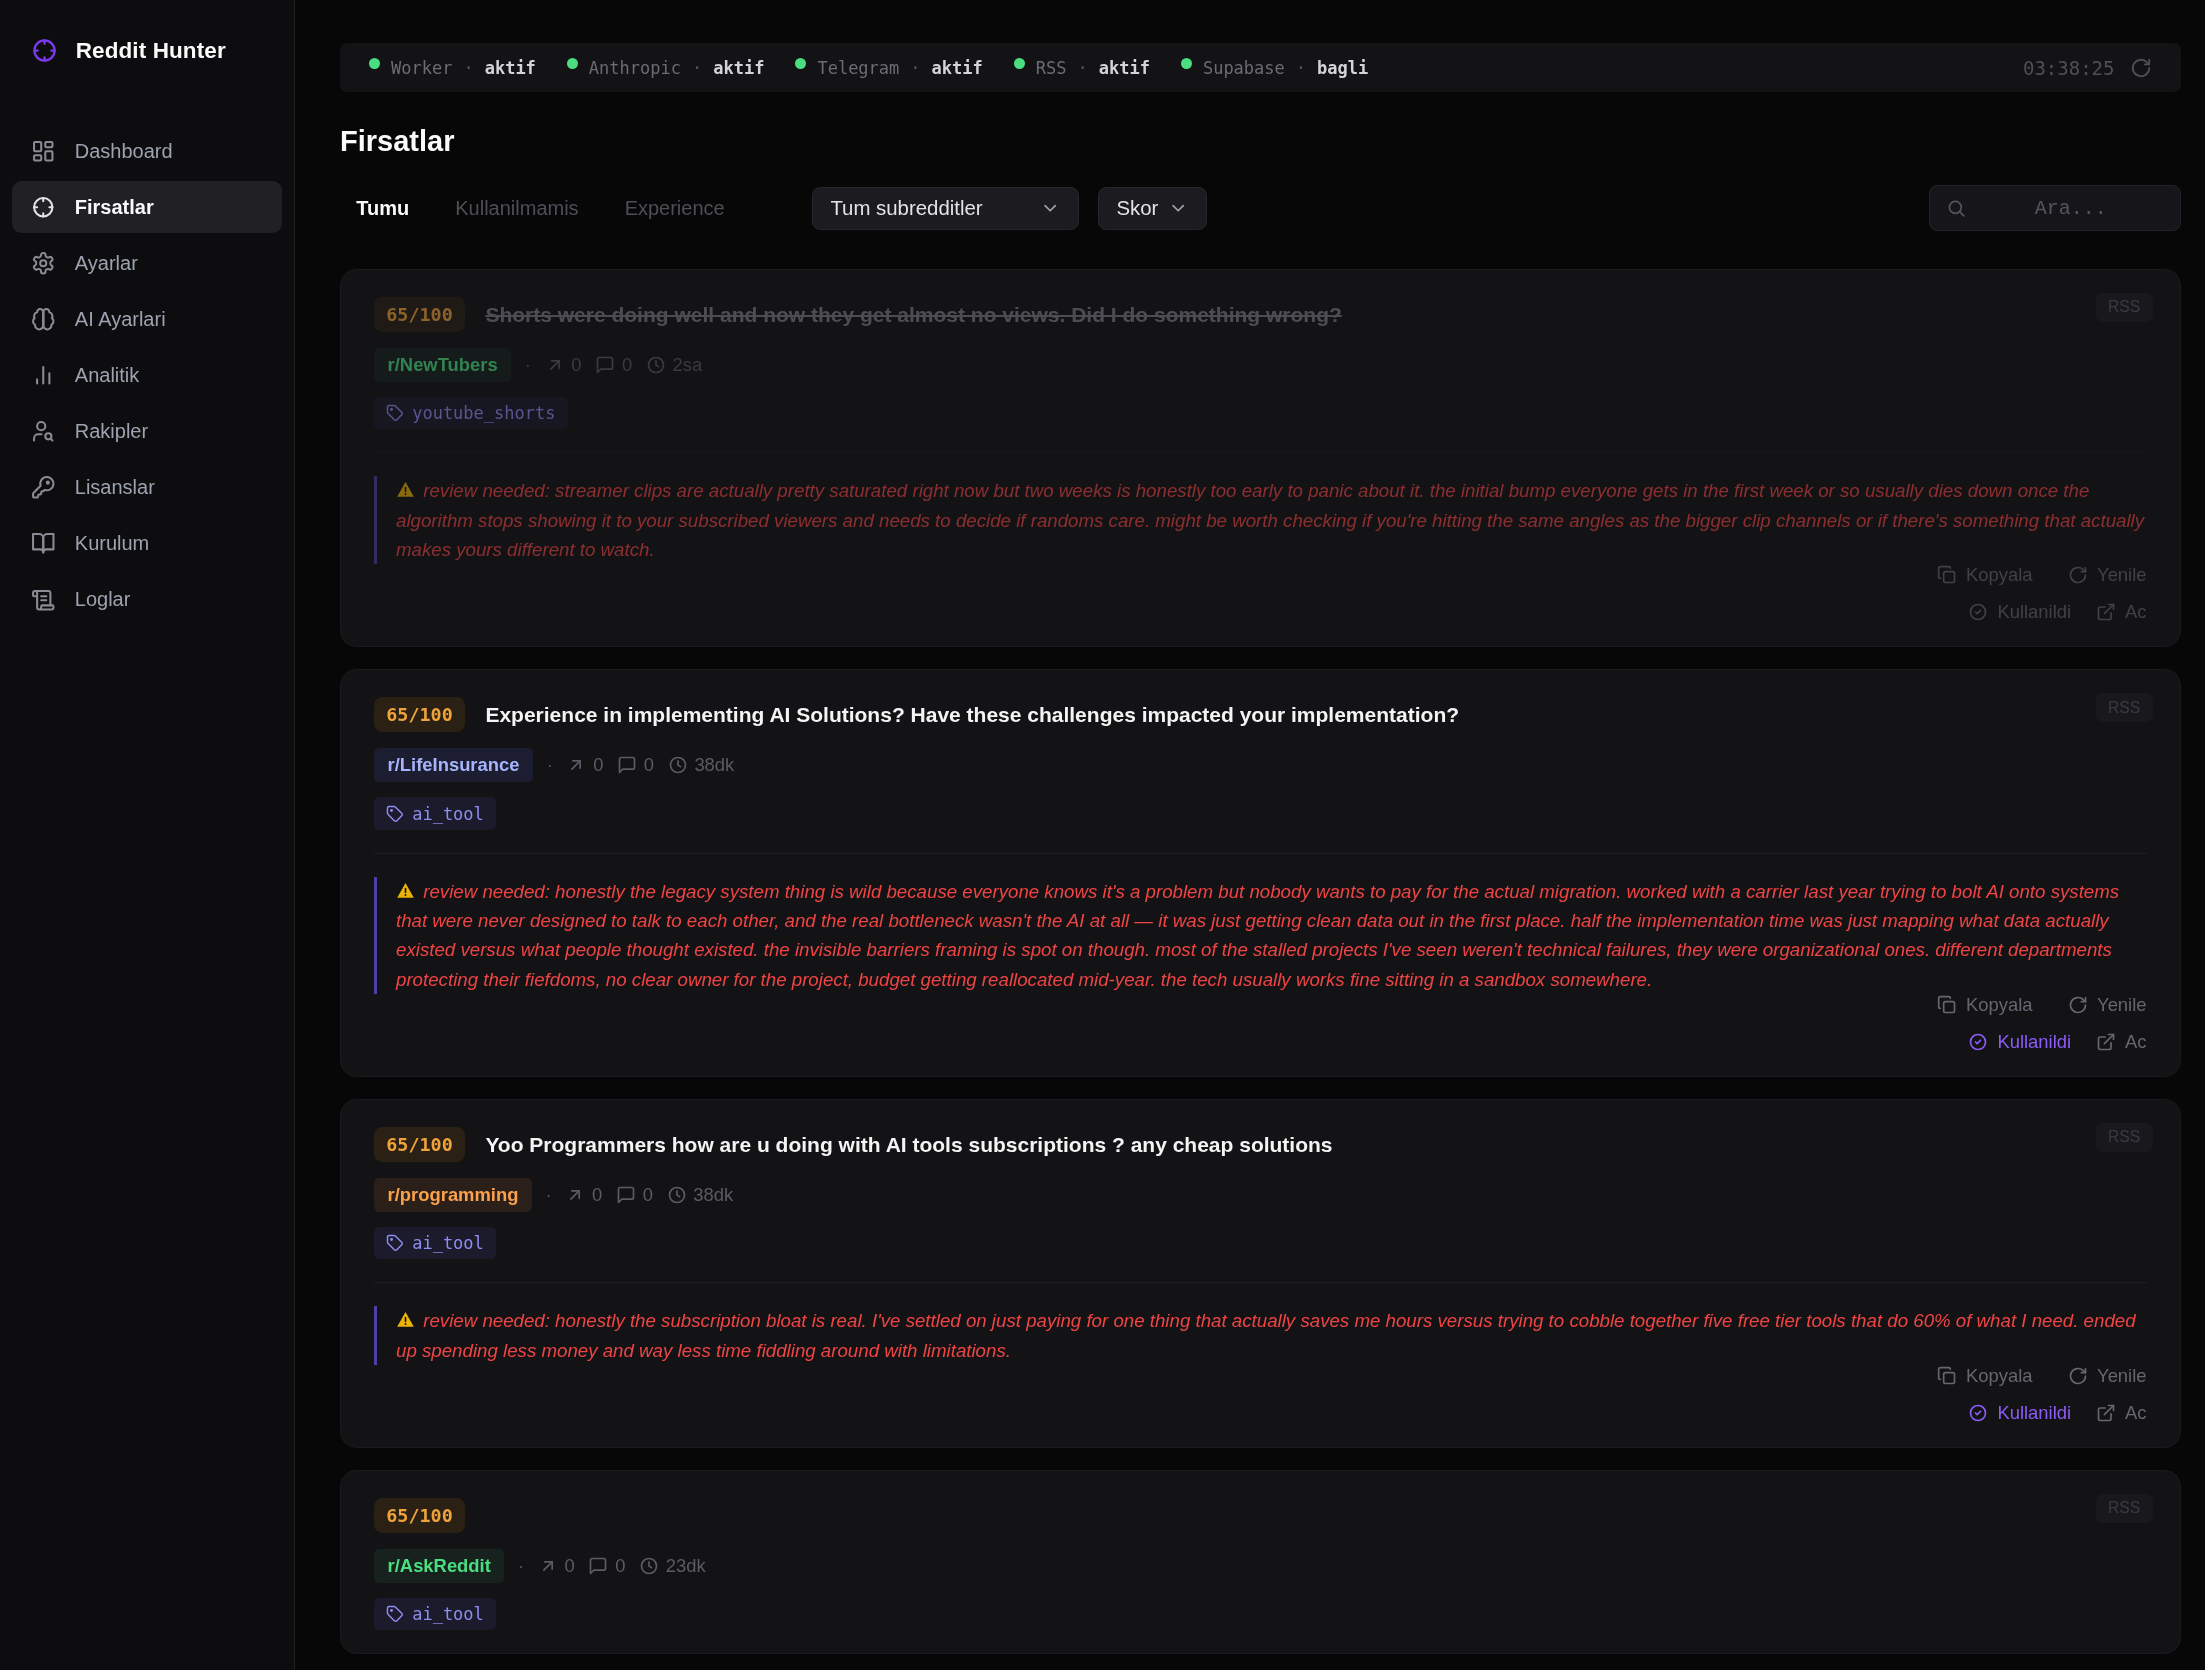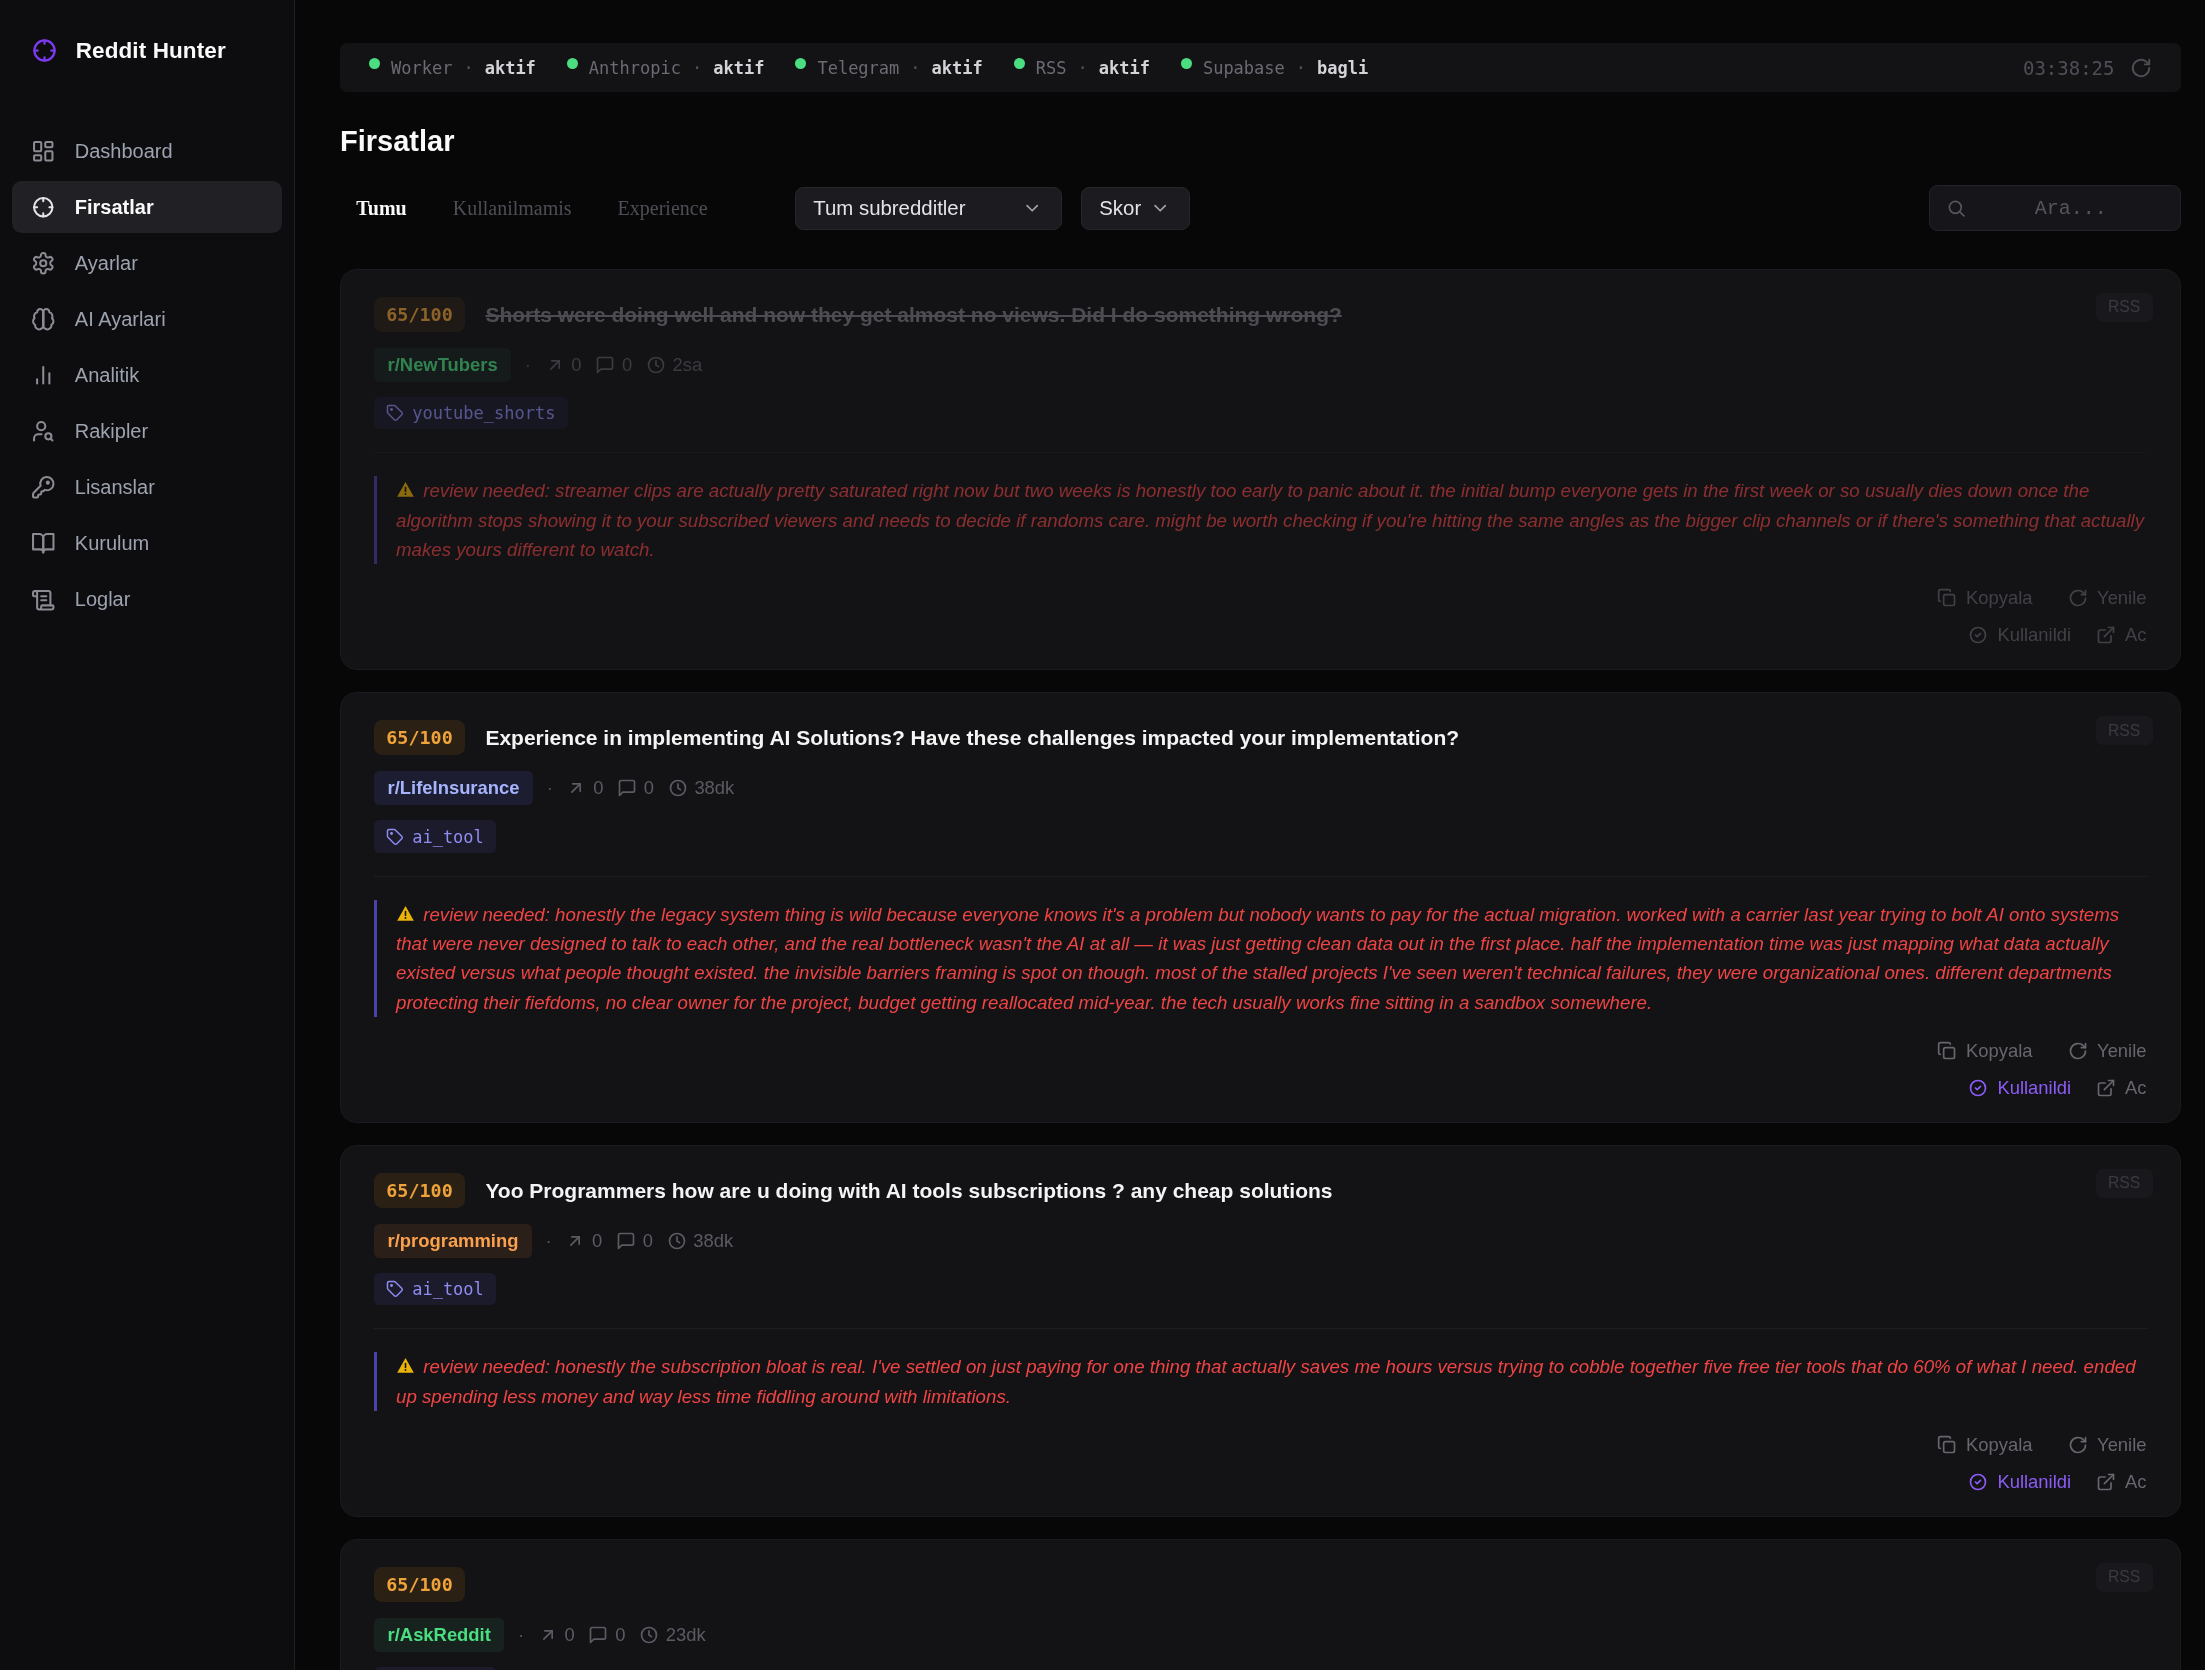--- a/index.html
+++ b/index.html
@@ -55,7 +55,7 @@
 
   .filter-row { margin-top:27px; display:flex; align-items:center; }
   .tabs { display:flex; align-items:center; gap:46px; padding-left:16.3px; }
-  .tab { font-size:20px; color:#4e4e56; cursor:pointer;font-family:Liberation Serif, serif; }
+  .tab { font-size:20px; color:#4e4e56; cursor:pointer; }
   .tab.active { color:#fafafa; font-weight:600; }
   .select {
     display:flex; align-items:center; justify-content:space-between;

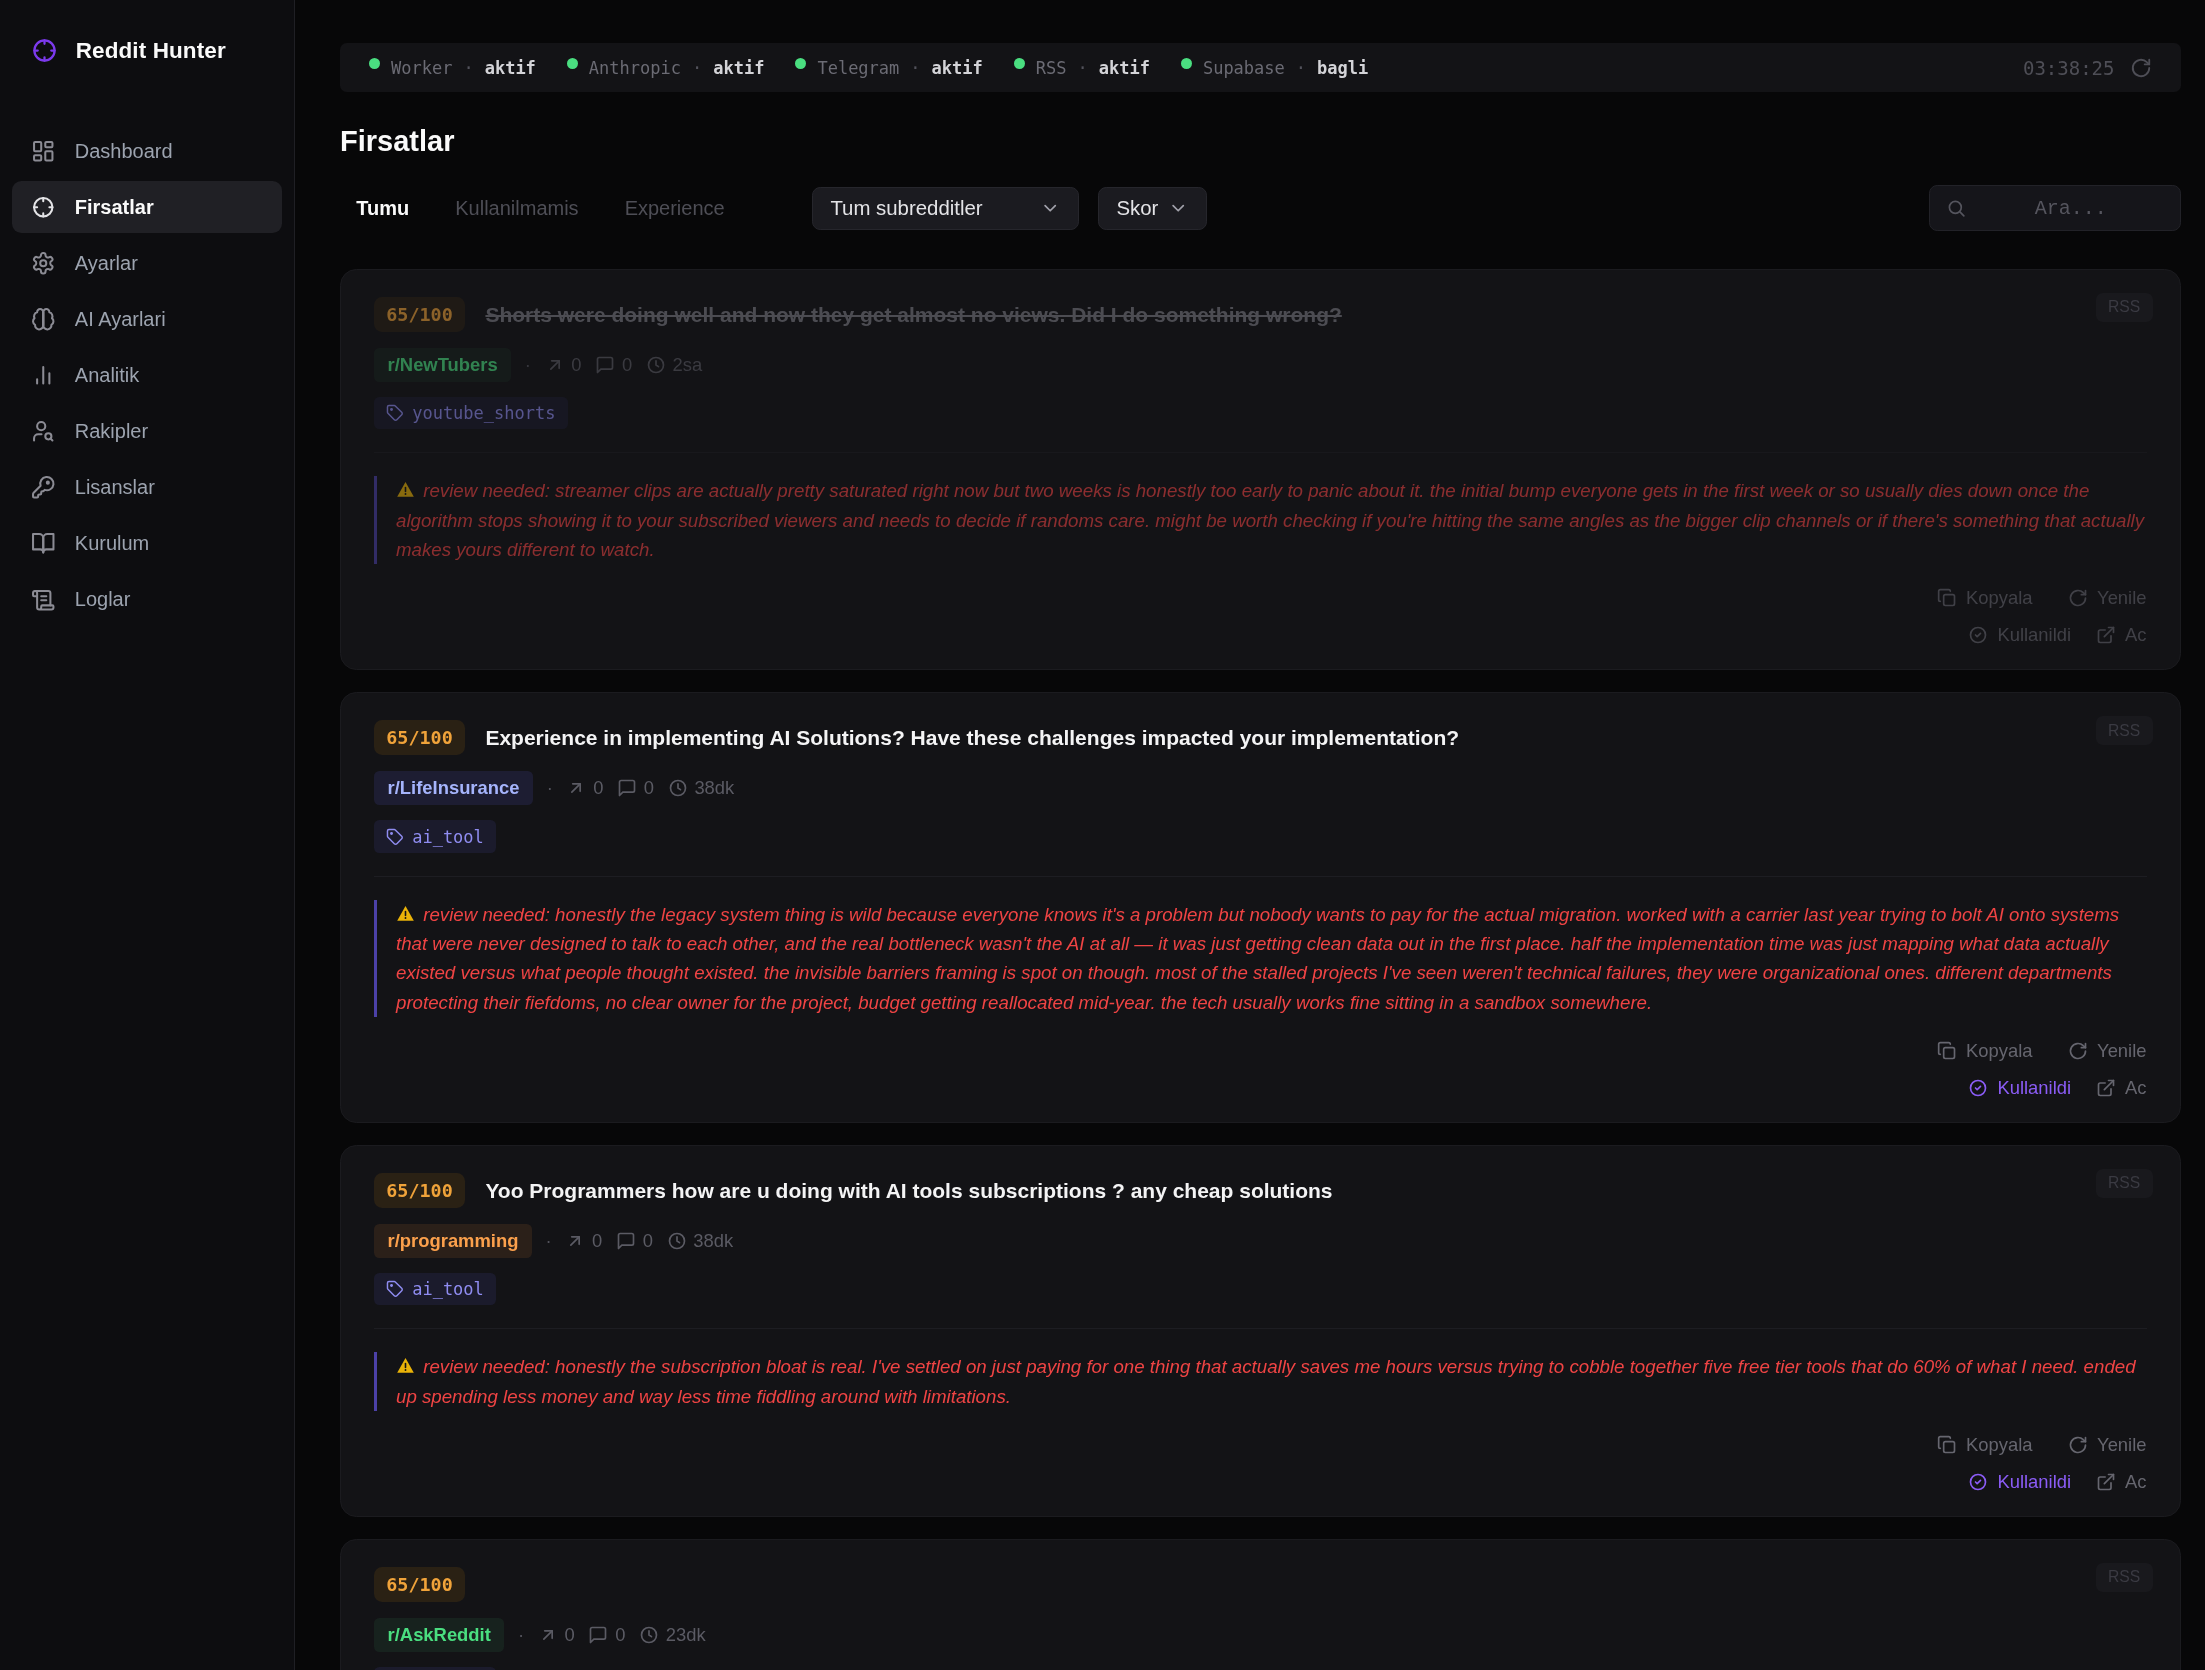--- a/index.html
+++ b/index.html
@@ -125,7 +125,7 @@
   }
   .warn-icon { display:inline-block; width:19px; height:17.7px; vertical-align:-2px; margin-right:8.2px; }
 
-  .actions { margin-top:23px; display:flex; flex-direction:column; align-items:flex-end; gap:15px; }
+  .actions { display:flex; flex-direction:column; align-items:flex-end; gap:15px; }
   .action-row { display:flex; align-items:center; gap:35px; }
   .action-row.secondary { gap:24.5px; }
   .act-btn { display:flex; align-items:center; gap:9.5px; font-size:18.4px; color:#66666f; cursor:pointer; }

